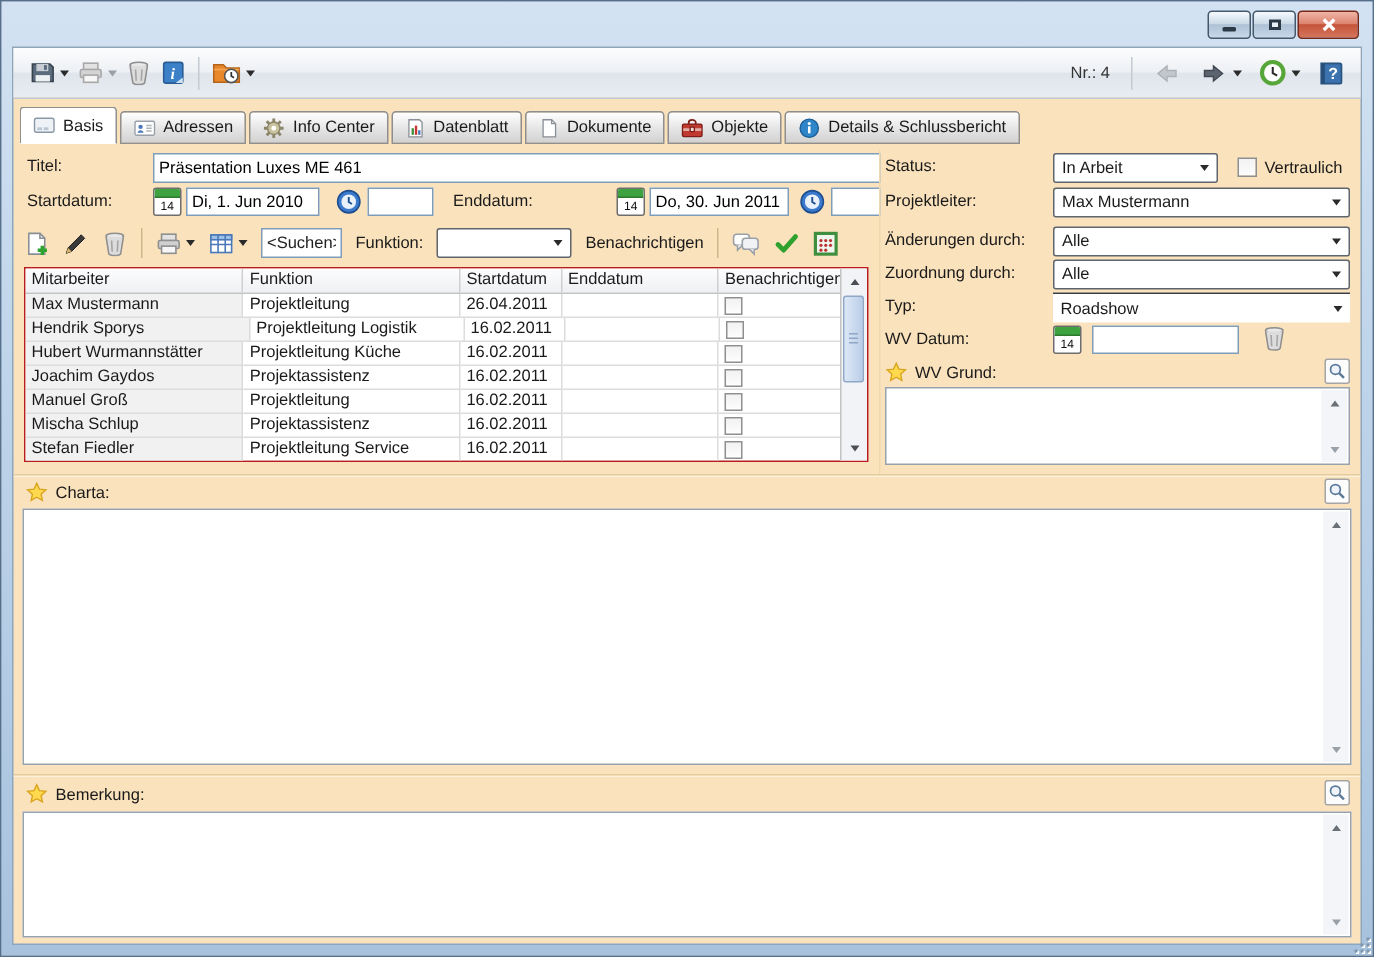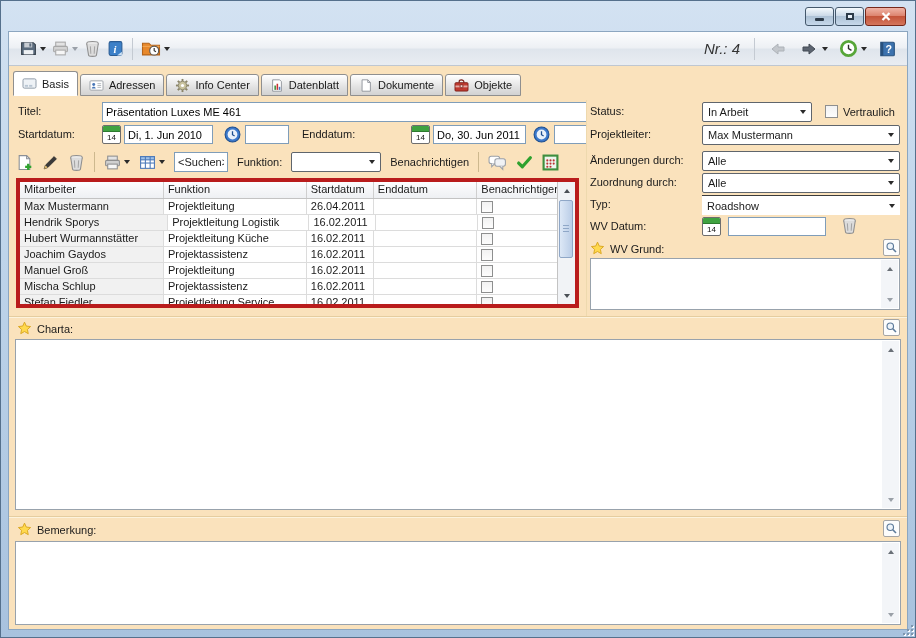--- a/index.html
+++ b/index.html
@@ -25,7 +25,7 @@
   .tbtn{display:flex;align-items:center;gap:3px;padding:2px 3px;border-radius:3px;}
   .tsep{width:1px;height:22px;background:#c4cad2;margin:0 5px;}
   .tb-right{margin-left:auto;display:flex;align-items:center;gap:5px;}
-  .nr{font-size:15px;color:#333;padding-right:4px;font-style:italic;}
+  .nr{font-size:11px;color:#333;padding-right:4px;}
   .caret{width:0;height:0;border-left:3.5px solid transparent;border-right:3.5px solid transparent;border-top:4px solid #2a2a2a;}
   .caret.lt{border-top-color:#9aa0a8;}
   

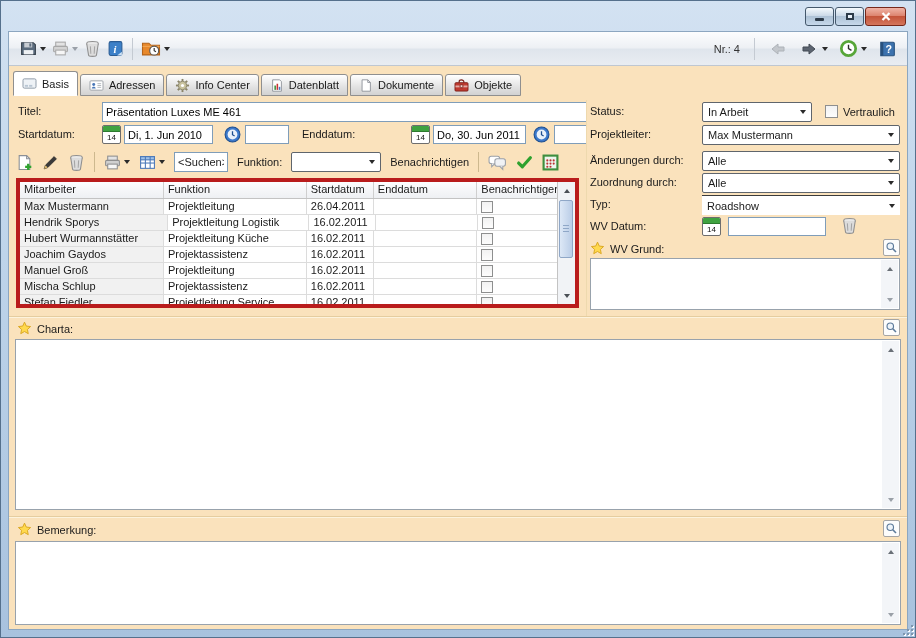--- a/index.html
+++ b/index.html
@@ -251,6 +251,14 @@
           </svg>
           <span>Objekte</span>
         </div>
+        <div class="tab">
+          <svg width="15" height="15" viewBox="0 0 16 16">
+            <circle cx="8" cy="8" r="6.5" fill="#2e86c8" stroke="#1b5f96"></circle>
+            <rect x="7.1" y="6.6" width="1.8" height="5" fill="#fff"></rect>
+              <circle cx="8" cy="4.6" r="1.1" fill="#fff"></circle>
+          </svg>
+          <span>Details &amp; Schlussbericht</span>
+        </div>
       </div>
 
       <span class="lbl" style="left:9px;top:39px">Titel:</span>

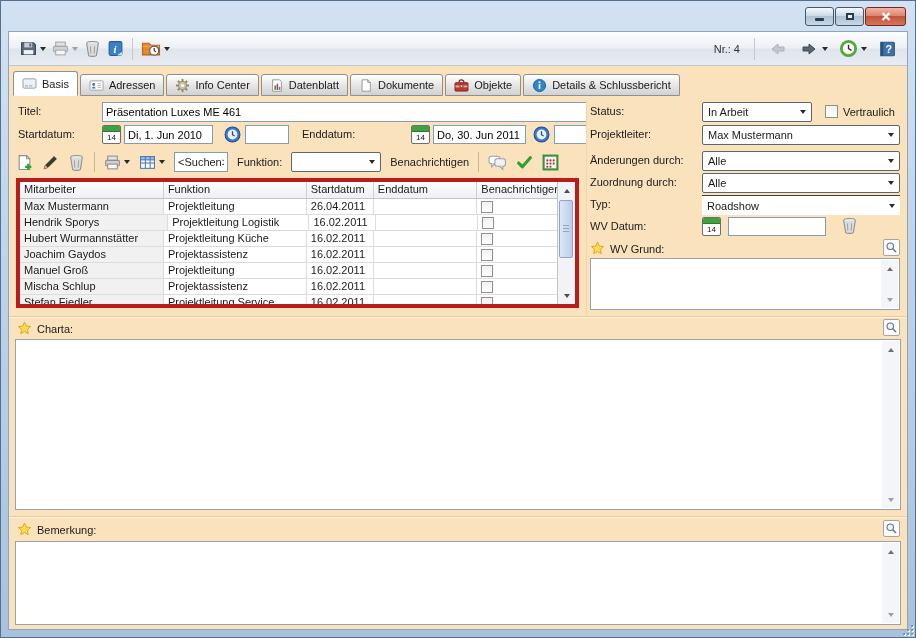--- a/index.html
+++ b/index.html
@@ -57,7 +57,7 @@
   .combo2{position:static;height:20px;background:#fff;border:1px solid #5f656c;border-radius:2px;display:flex;
     align-items:center;font-size:11px;padding:0 5px;box-sizing:border-box;}
   
-  .grid{position:absolute;left:7px;top:112px;width:563px;height:130px;background:#fff;border:4px solid #b91c1c;
+  .grid{position:absolute;left:7px;top:112px;width:563px;height:130px;background:#fff;border:1px solid #b91c1c;
     box-sizing:border-box;display:flex;}
   .gridmain{width:545px;overflow:hidden;}
   .ghead{display:flex;height:17px;background:linear-gradient(#fdfdfe,#eef0f3);border-bottom:1px solid #c3c3c3;box-sizing:border-box;}

